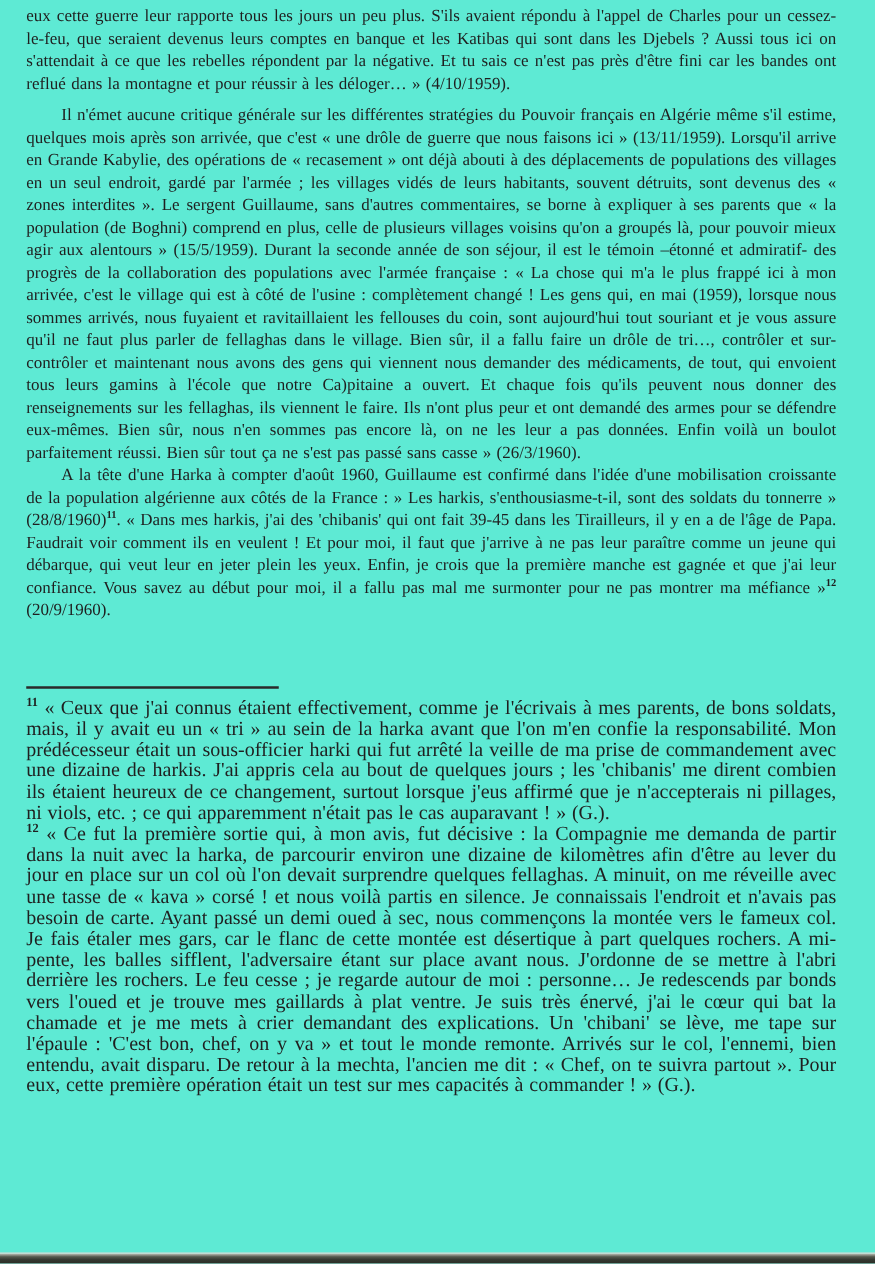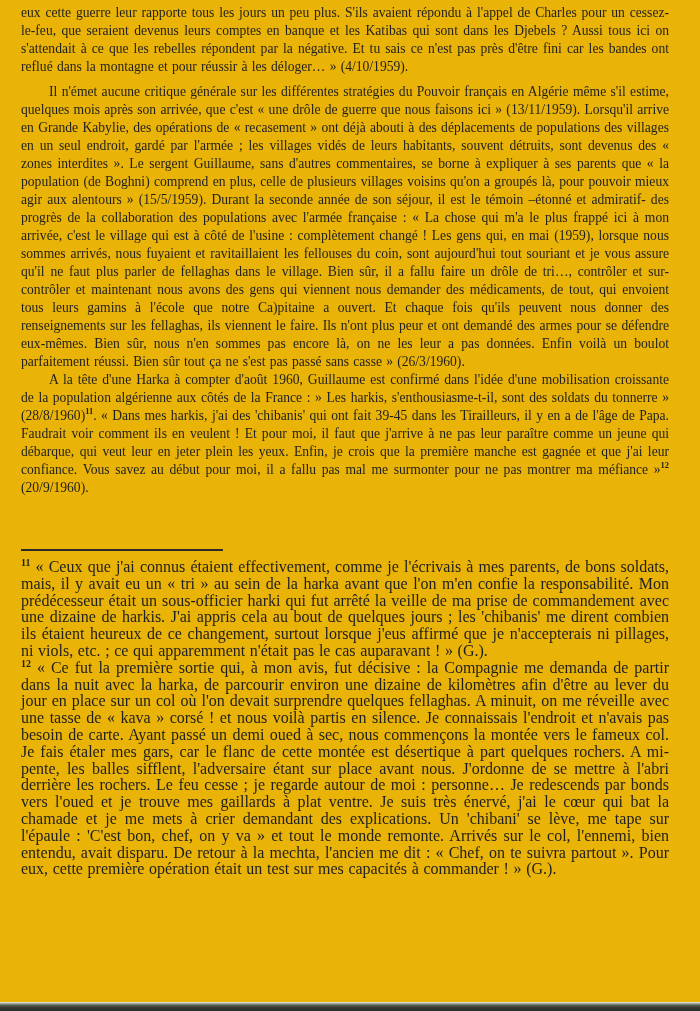--- a/index.html
+++ b/index.html
@@ -11,7 +11,7 @@
     position: relative;
     width: 700px;
     height: 1011px;
-    background: #eab308;
+    background: #5eead4;
     overflow: hidden;
     font-family: "Liberation Serif", "DejaVu Serif", serif;
     color: #1f1f1f;

